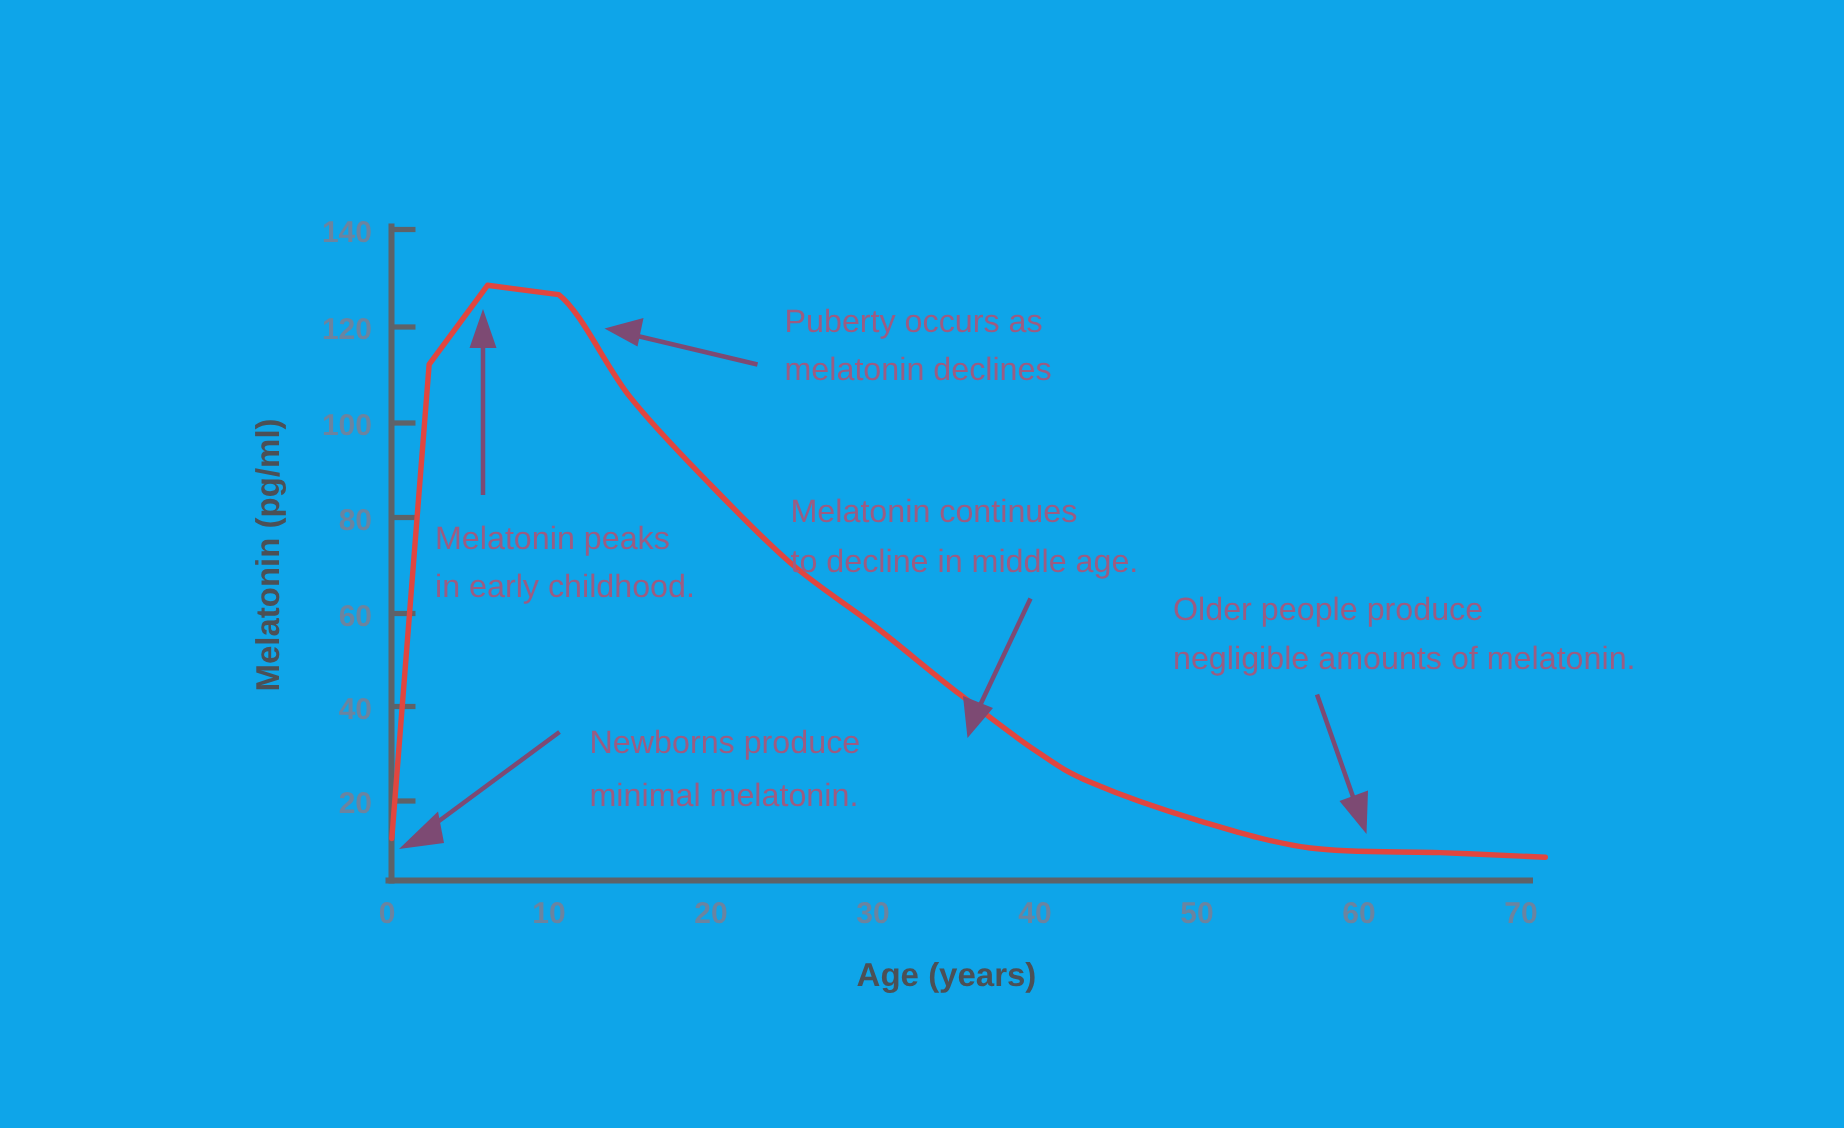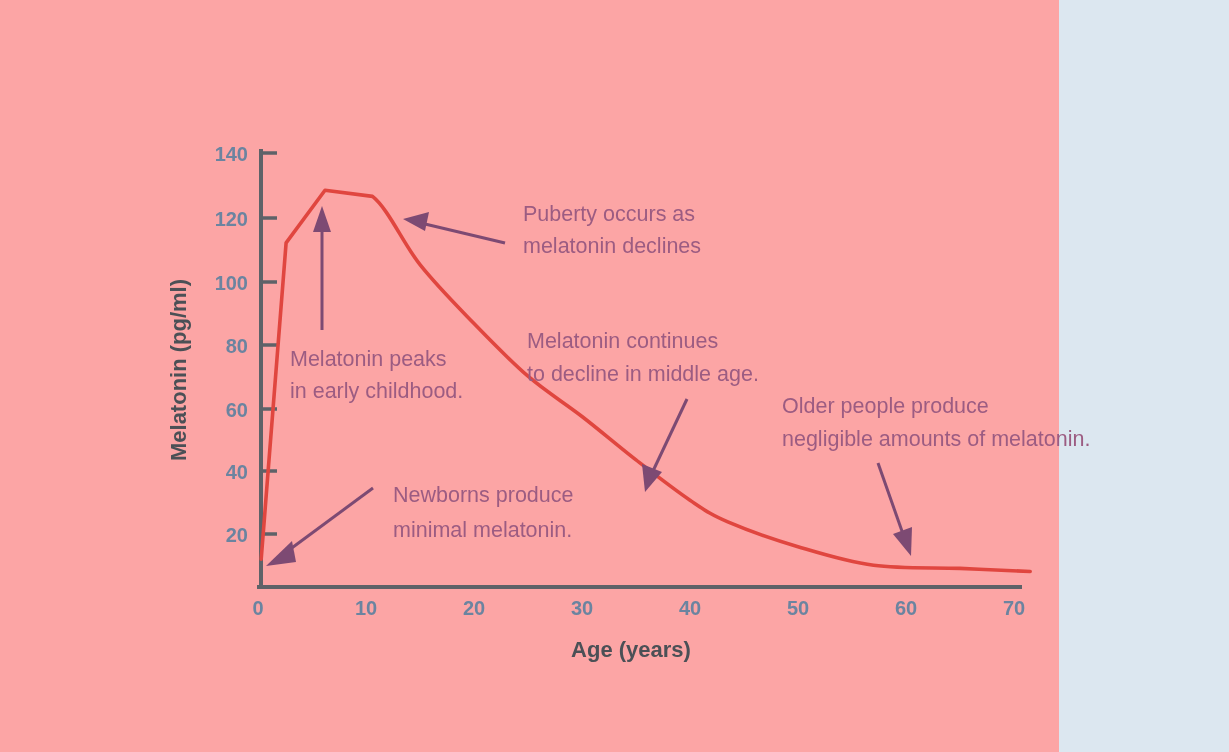--- a/index.html
+++ b/index.html
@@ -15,9 +15,9 @@
   }
   #stage {
     position: relative;
-    width: 1059px;
+    width: 1229px;
     height: 752px;
-    background: #fca5a5;
+    background: #0ea5e9;
   }
   #chart-svg {
     position: absolute;

